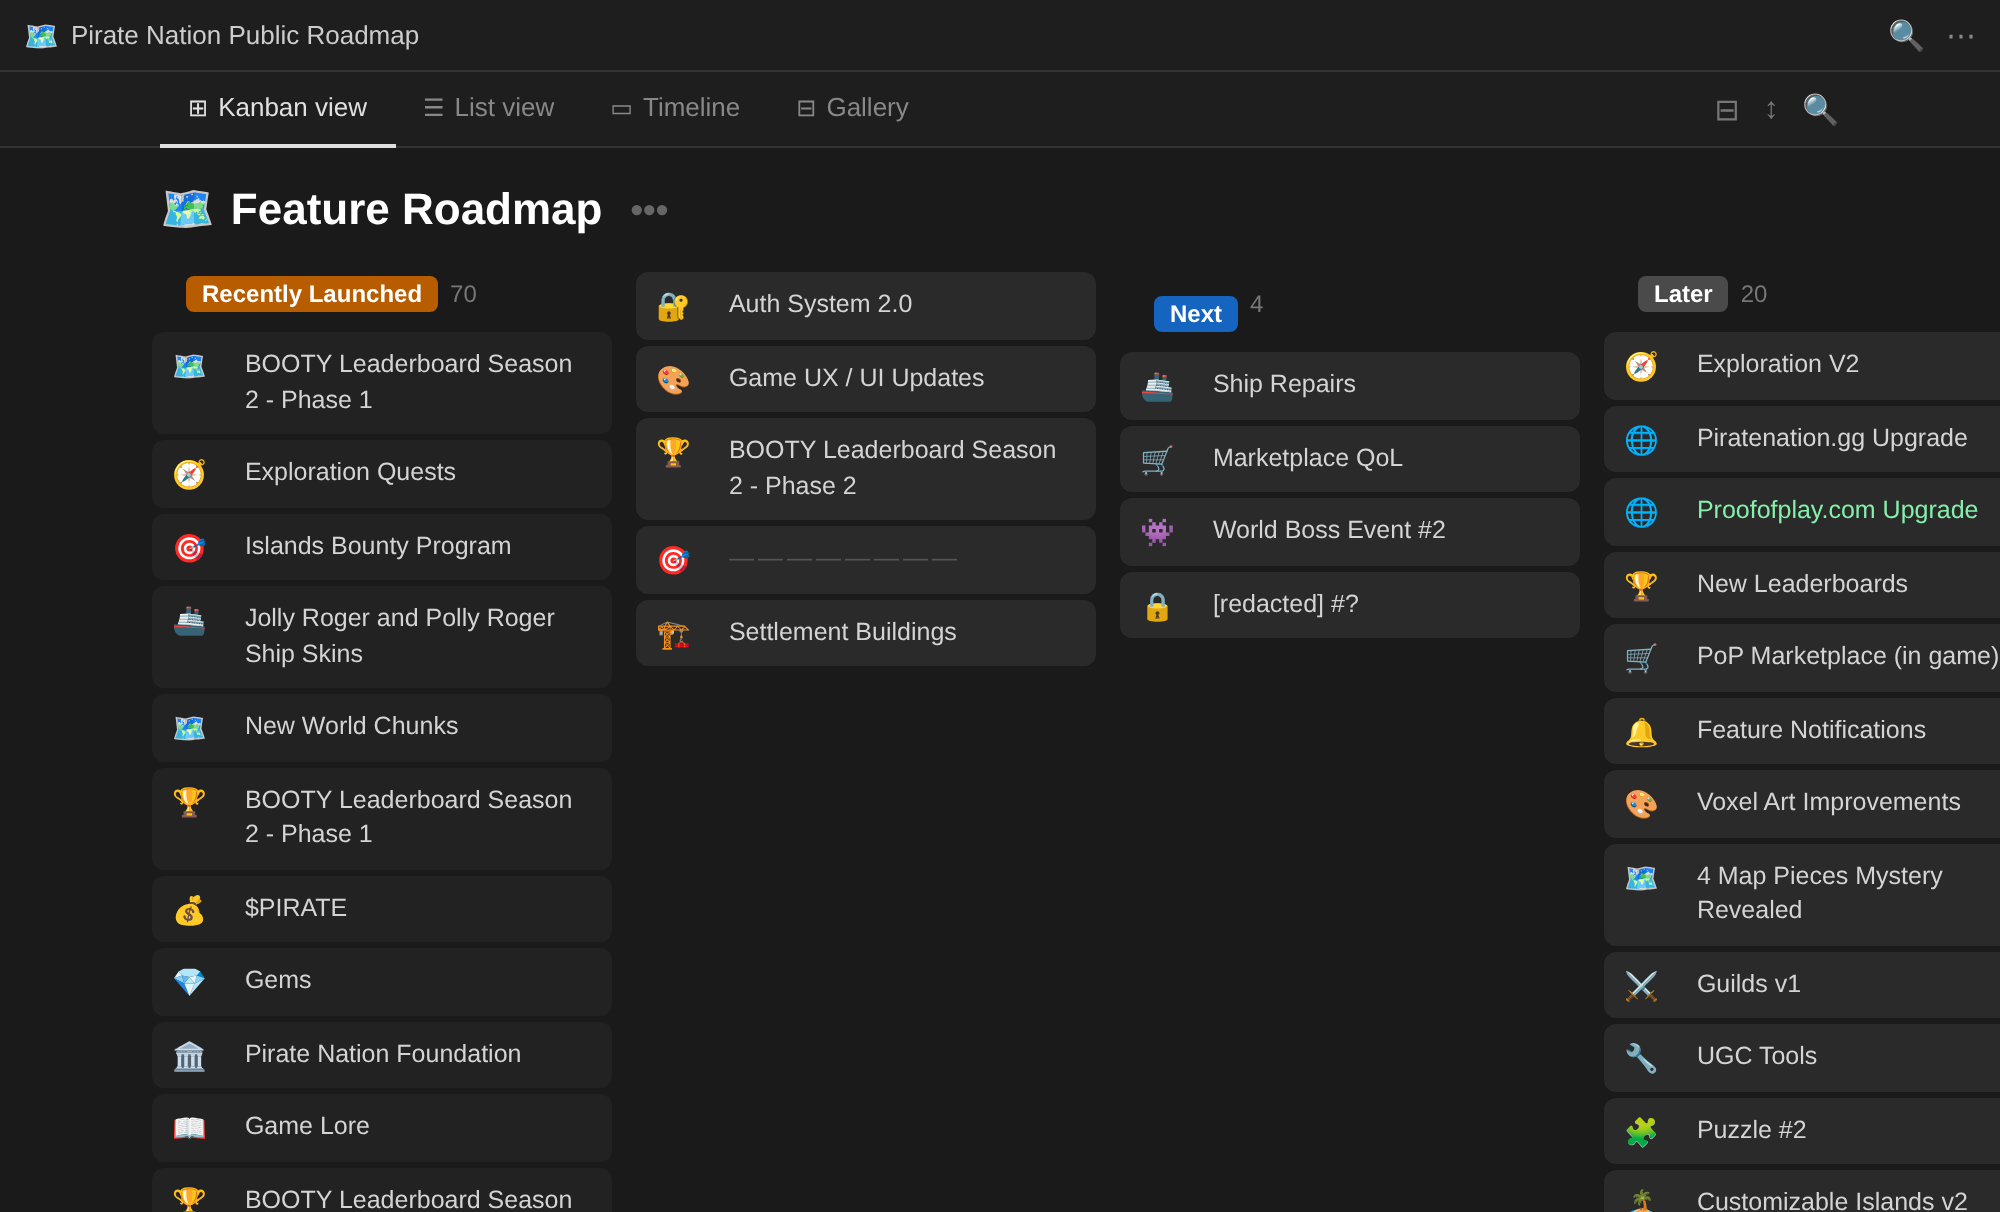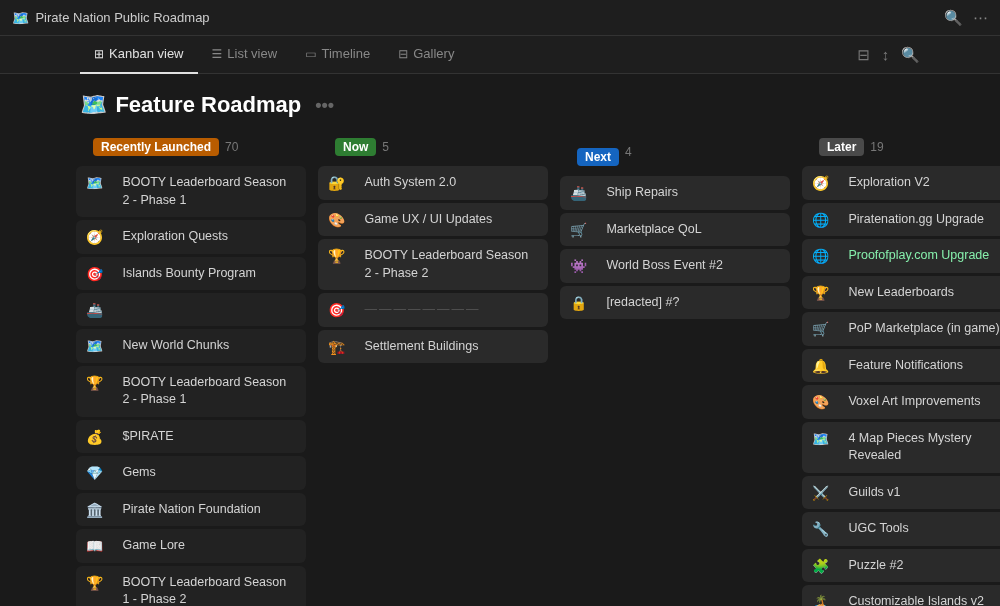--- a/index.html
+++ b/index.html
@@ -293,10 +293,6 @@
       </div>
     </div>
     <div class="column">
-      <div class="column-header">
-        <span class="column-label label-now">Now</span>
-        <span class="column-count">5</span>
-      </div>
       <div class="column-cards">
         <div class="card">
           <span class="card-emoji">🔐</span>

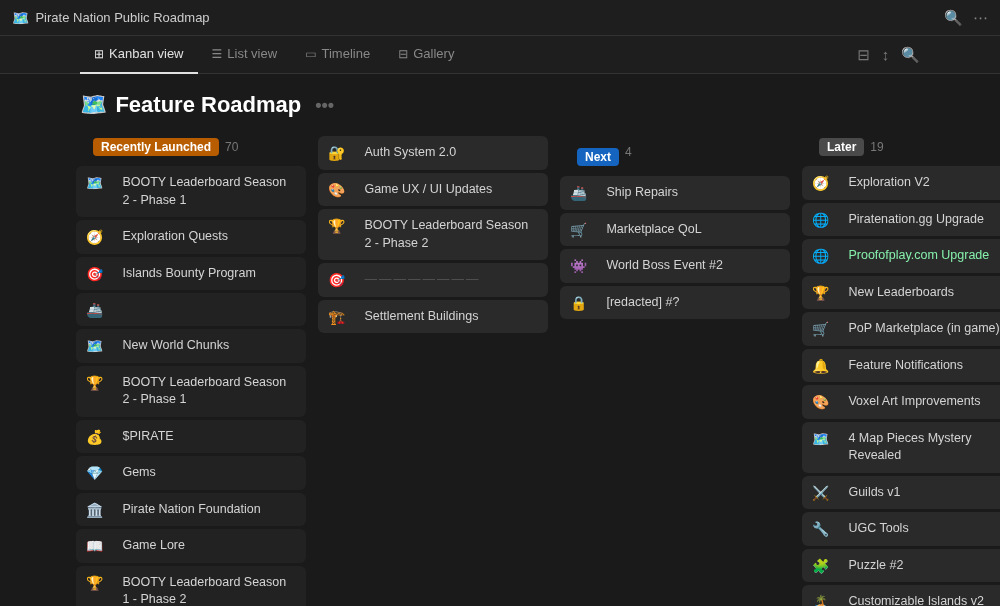--- a/index.html
+++ b/index.html
@@ -343,7 +343,7 @@
     <div class="column column-wider">
       <div class="column-header">
         <span class="column-label label-later">Later</span>
-        <span class="column-count">19</span>
+        <span class="column-count">20</span>
       </div>
       <div class="column-cards">
         <div class="card">

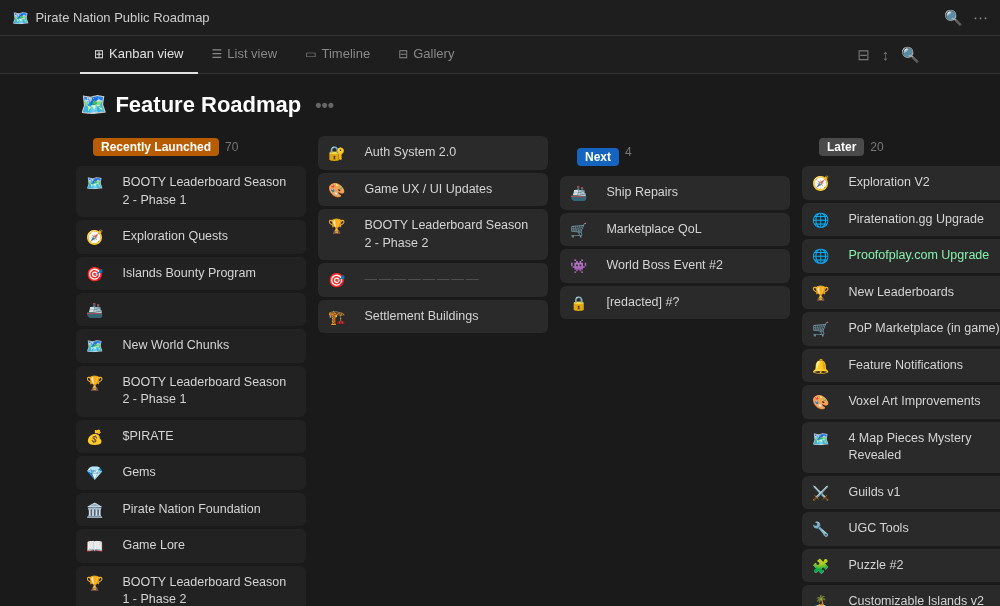--- a/index.html
+++ b/index.html
@@ -261,6 +261,7 @@
         </div>
         <div class="card">
           <span class="card-emoji">🚢</span>
+          <span class="card-text">Jolly Roger and Polly Roger Ship Skins</span>
         </div>
         <div class="card">
           <span class="card-emoji">🗺️</span>

